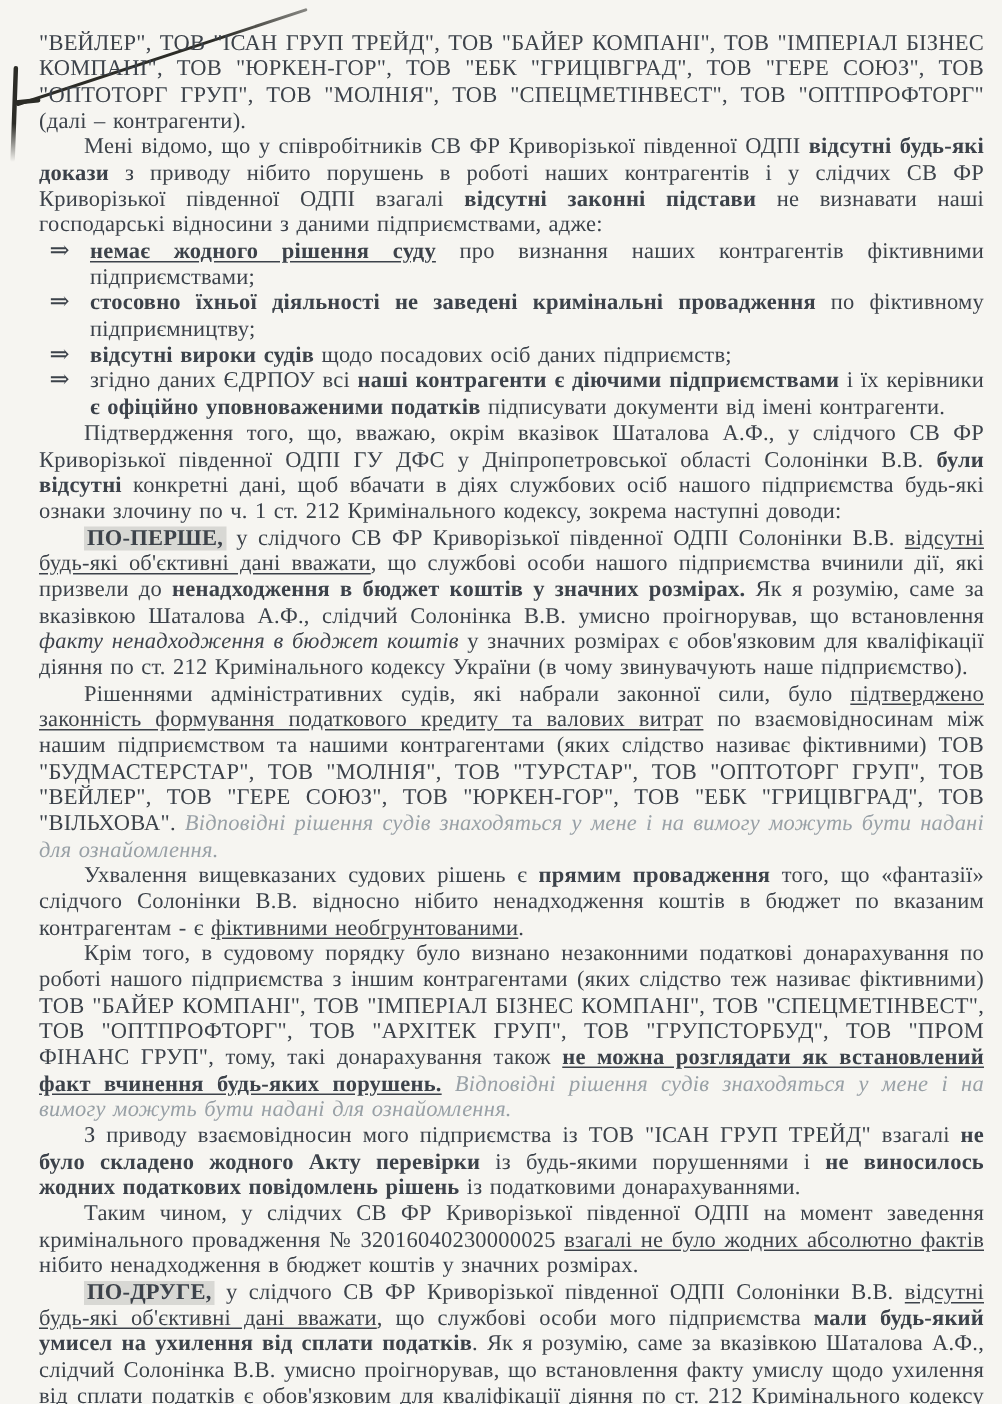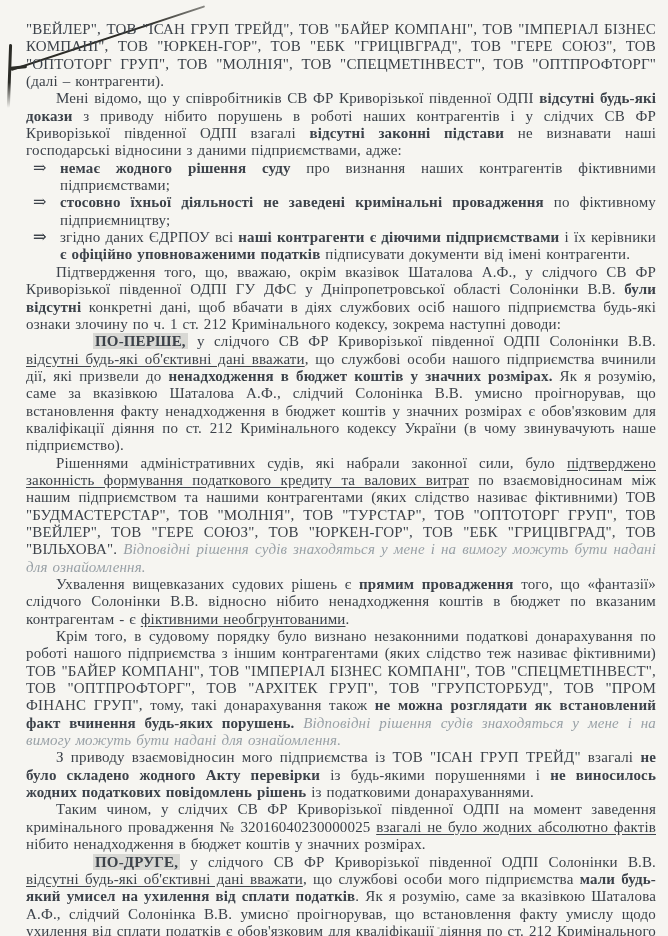--- a/index.html
+++ b/index.html
@@ -45,7 +45,7 @@
   
   .seg-bold{font-weight:bold;}
   .seg-underline{text-decoration:underline;text-underline-offset:2px;}
-  .seg-bold-underline{font-weight:bold;text-underline-offset:2px;}
+  .seg-bold-underline{font-weight:bold;text-decoration:underline;text-underline-offset:2px;}
   .seg-bold-italic{font-weight:bold;}
   .seg-italic{}
   .seg-note{color:var(--note,#98a0a6);font-style:italic;}

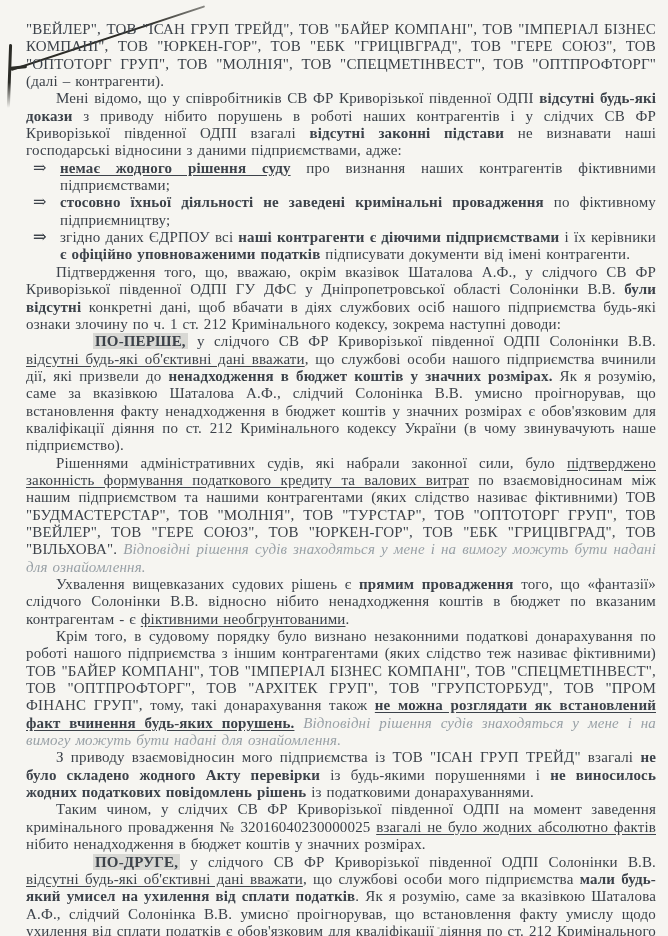--- a/index.html
+++ b/index.html
@@ -100,6 +100,7 @@
       </div>
       <div class="bullet">
         <span class="marker">⇒</span>
+        <span class="bullet-text"><span class="seg-bold">відсутні вироки судів</span><span> щодо посадових осіб даних підприємств;</span></span>
       </div>
       <div class="bullet">
         <span class="marker">⇒</span>

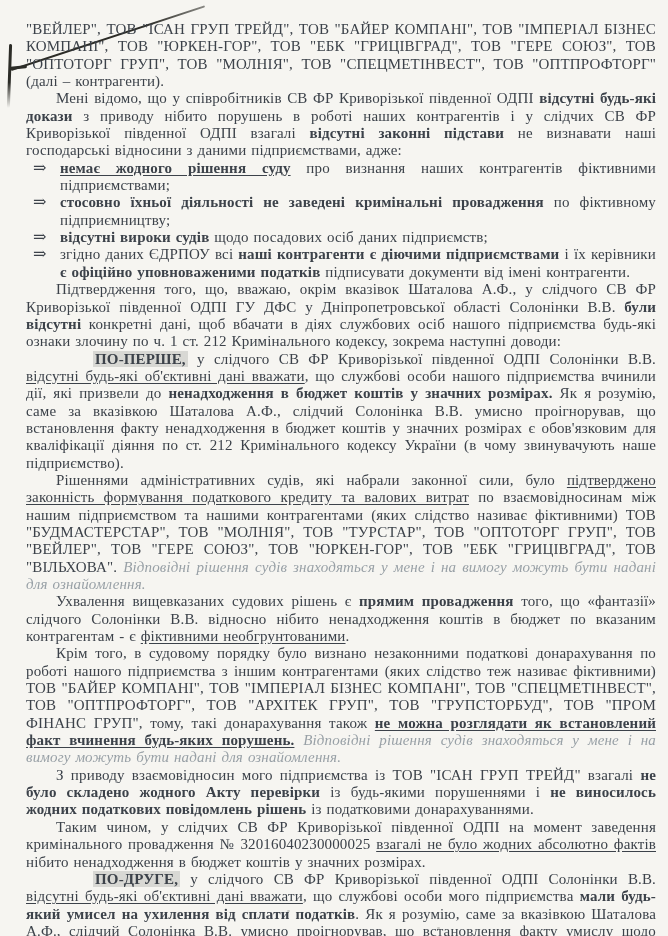--- a/index.html
+++ b/index.html
@@ -49,7 +49,7 @@
   .seg-bold-italic{font-weight:bold;}
   .seg-italic{}
   .seg-note{color:var(--note,#98a0a6);font-style:italic;}
-  .seg-highlight{font-weight:bold;background:var(--highlight,#d8d8d4);padding:0 2px;margin-left:37px;}
+  .seg-highlight{font-weight:bold;background:var(--highlight,#d8d8d4);padding:0 2px;}
   
   .artifact{position:absolute;background:var(--artifact,#2c2c27);border-radius:2px;}
   .artifact.diag{

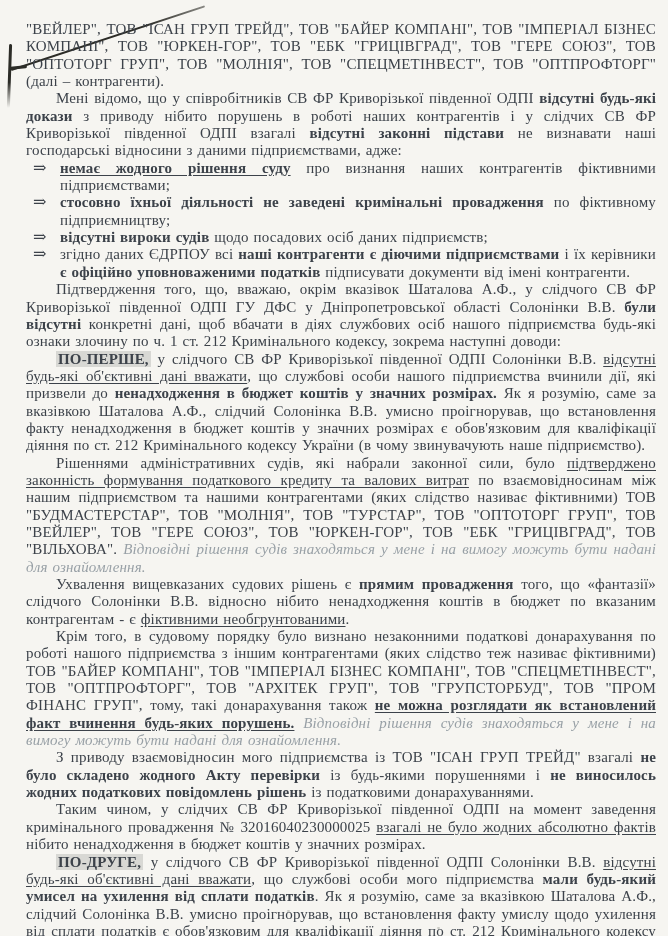--- a/index.html
+++ b/index.html
@@ -47,7 +47,7 @@
   .seg-underline{text-decoration:underline;text-underline-offset:2px;}
   .seg-bold-underline{font-weight:bold;text-decoration:underline;text-underline-offset:2px;}
   .seg-bold-italic{font-weight:bold;}
-  .seg-italic{}
+  .seg-italic{font-style:italic;}
   .seg-note{color:var(--note,#98a0a6);font-style:italic;}
   .seg-highlight{font-weight:bold;background:var(--highlight,#d8d8d4);padding:0 2px;}
   

